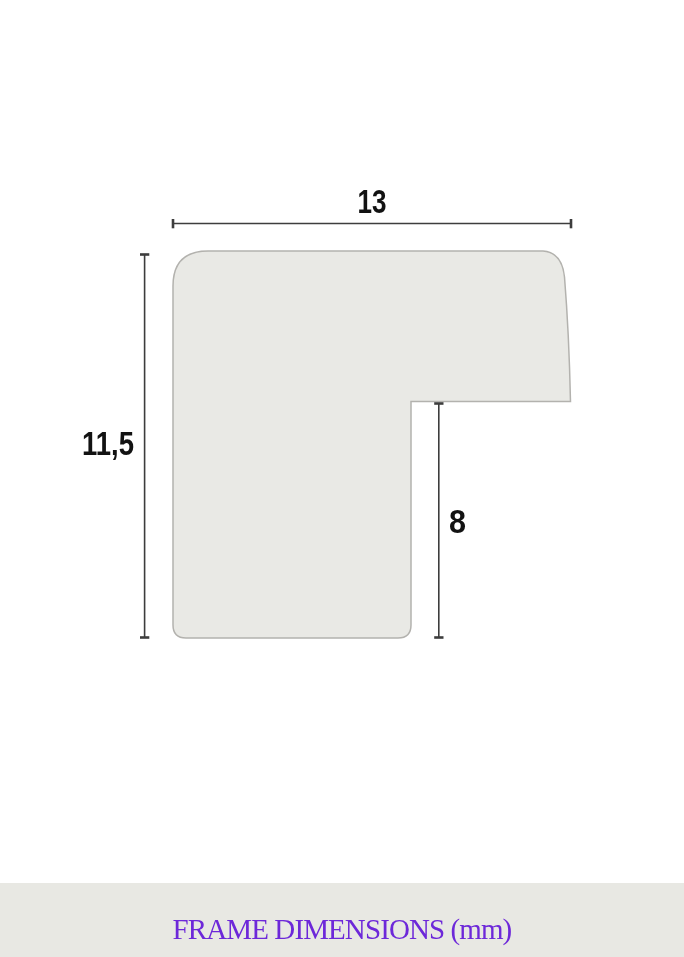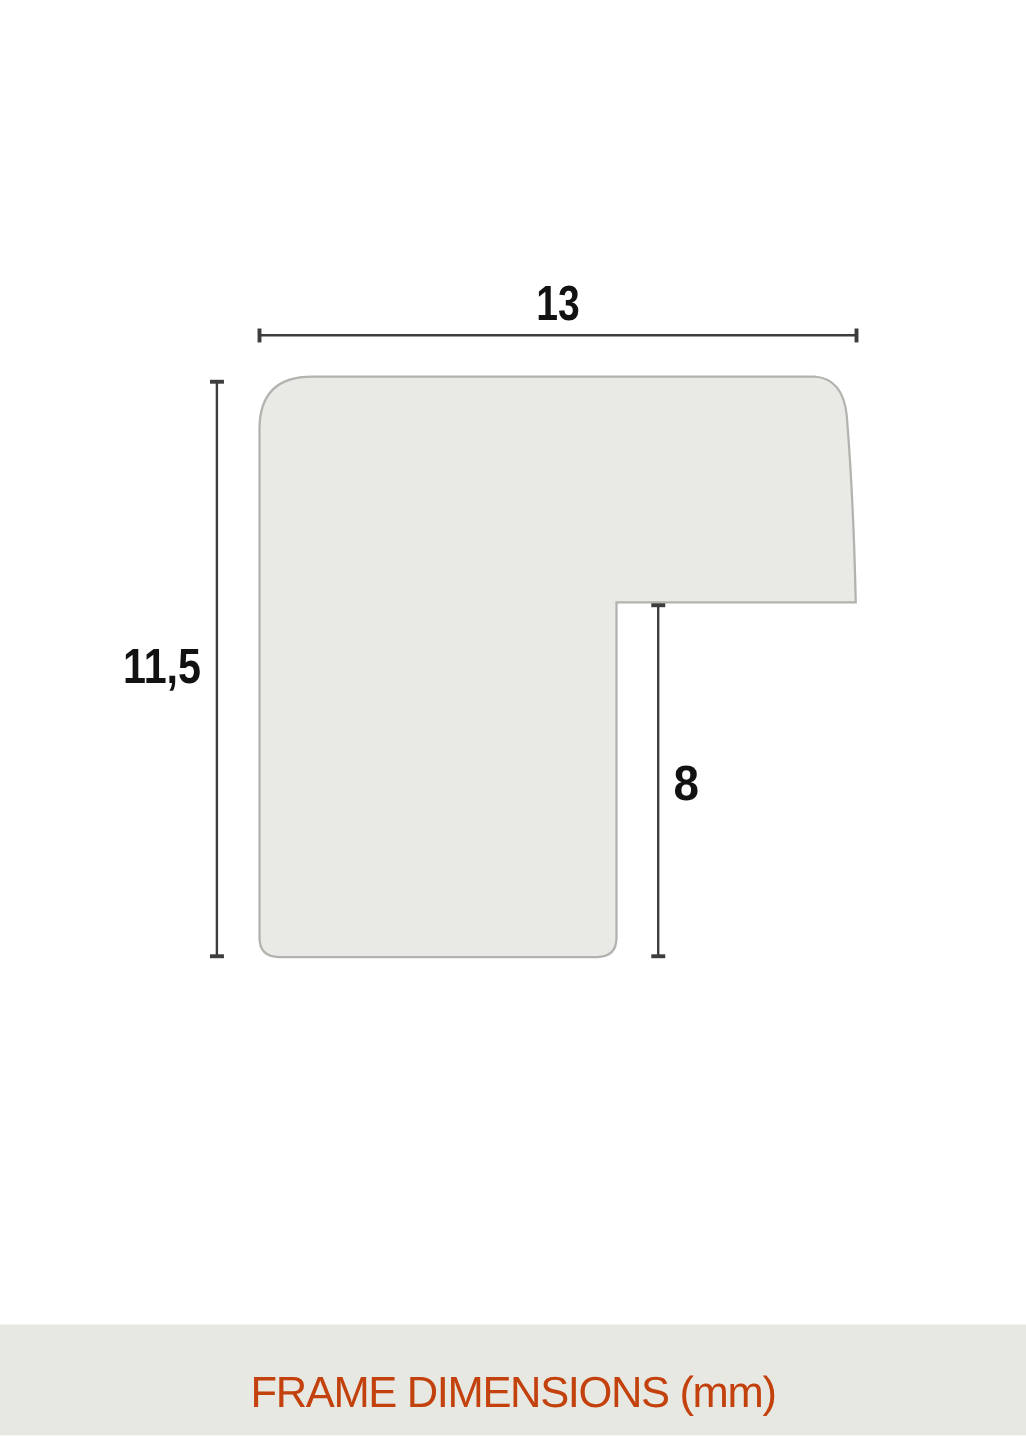--- a/index.html
+++ b/index.html
@@ -7,7 +7,7 @@
   .stage{position:absolute;left:0;top:0;width:684px;height:957px;}
   .footer{position:absolute;left:0;top:883px;width:684px;height:74px;background:#e8e8e3;
           text-align:center;line-height:1;padding-top:0;box-sizing:border-box;}
-  .footer span{display:inline-block;margin-top:32px;font-size:29px;color:#c2410c;letter-spacing:-0.9px;}
+  .footer span{display:inline-block;margin-top:32px;font-size:29px;color:#6d28d9;letter-spacing:-0.9px;font-family:Liberation Serif, serif;}
 </style>
 </head>
 <body>

